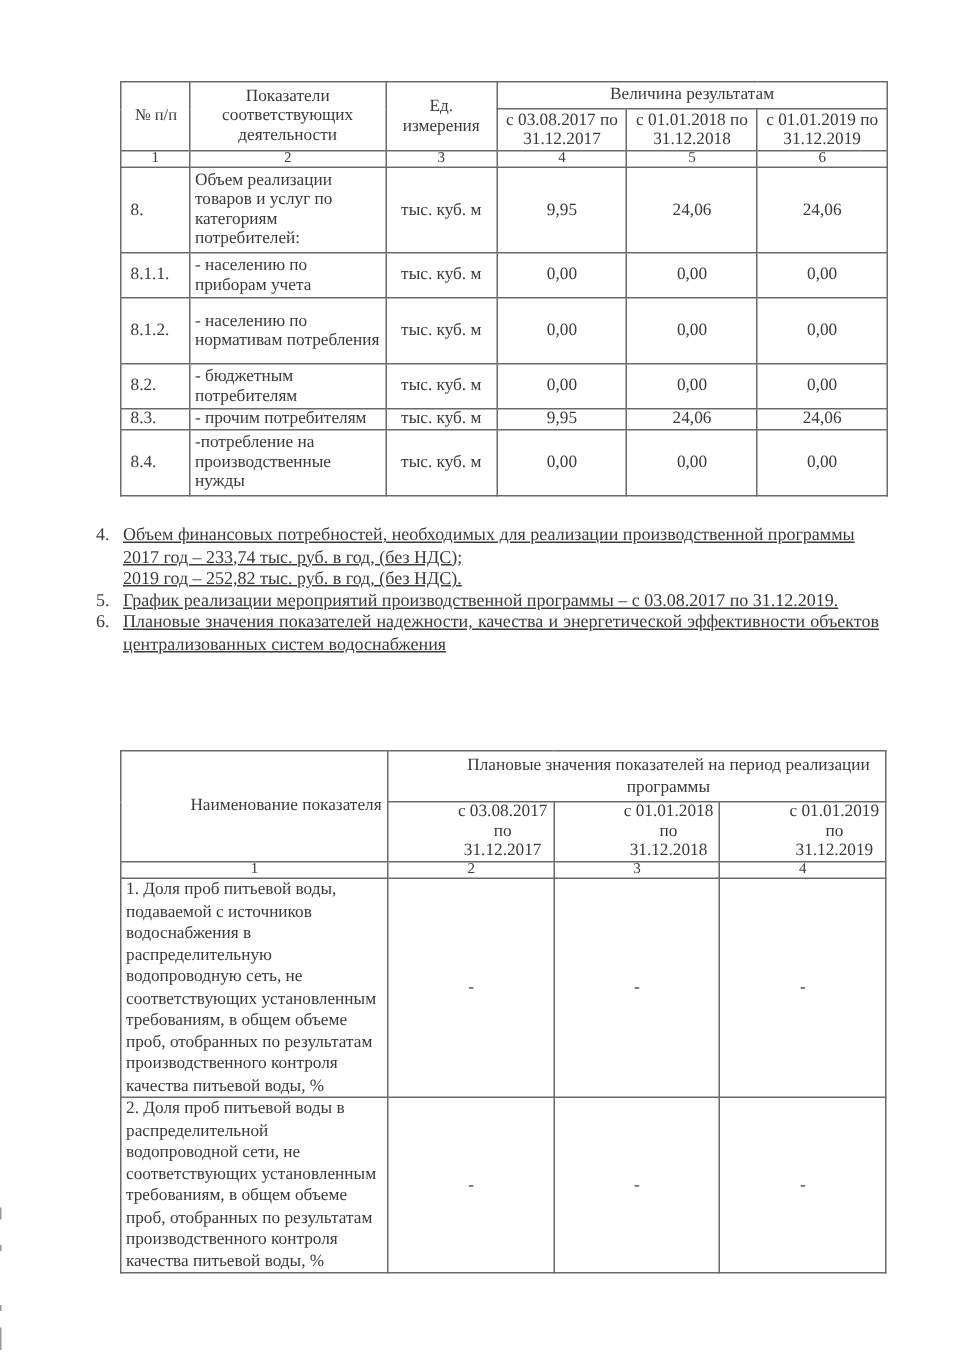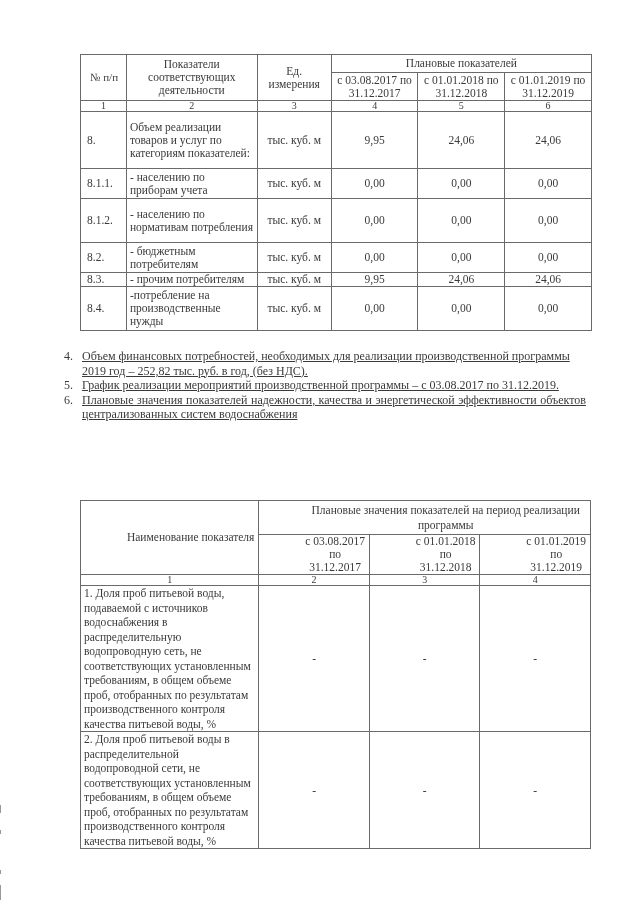--- a/index.html
+++ b/index.html
@@ -34,7 +34,7 @@
     <th class="c1" rowspan="2" style="text-align:center;font-size:11px;padding-left:4px;">№ п/п</th>
     <th class="c2" rowspan="2" style="text-align:center">Показатели соответствующих деятельности</th>
     <th class="c3" rowspan="2">Ед. измерения</th>
-    <th colspan="3">Плановые показателей</th>
+    <th colspan="3">Величина результатам</th>
   </tr>
   <tr style="height:28px">
     <th class="cv">с 03.08.2017 по 31.12.2017</th>

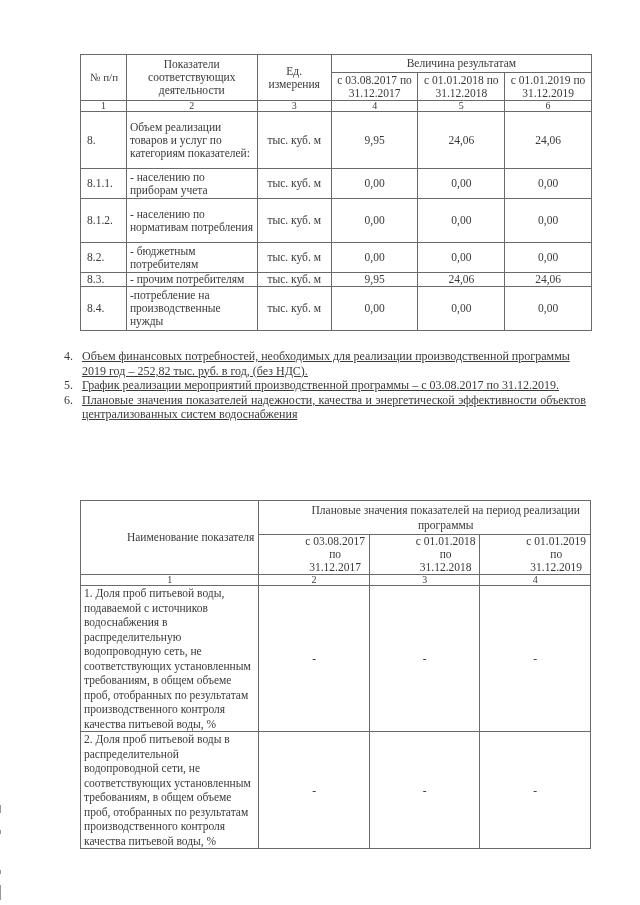--- a/index.html
+++ b/index.html
@@ -51,7 +51,7 @@
   </tr>
   <tr style="height:57px">
     <td class="c1">8.</td>
-    <td class="c2">Объем реализации товаров и услуг по категориям показателей:</td>
+    <td class="c2">Объем реализации товаров и услуг по категориям потребителей:</td>
     <td class="c3">тыс. куб. м</td>
     <td class="cv">9,95</td>
     <td class="cv">24,06</td>

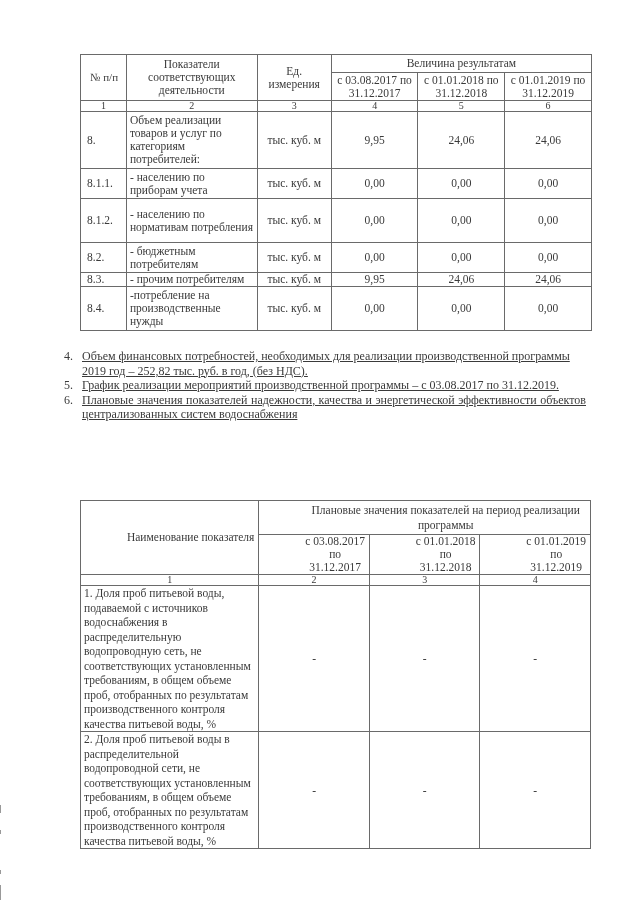--- a/index.html
+++ b/index.html
@@ -105,6 +105,7 @@
     <span class="n">4.</span>
     <div class="body">
       <div>Объем финансовых потребностей, необходимых для реализации производственной программы</div>
+      <div>2017 год – 233,74 тыс. руб. в год, (без НДС);</div>
       <div>2019 год – 252,82 тыс. руб. в год, (без НДС).</div>
     </div>
   </div>

